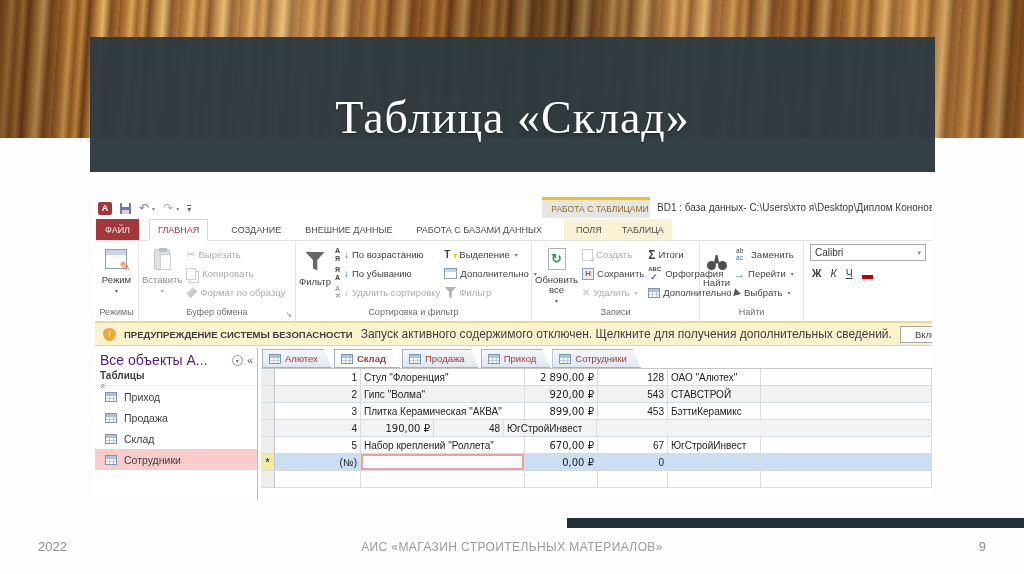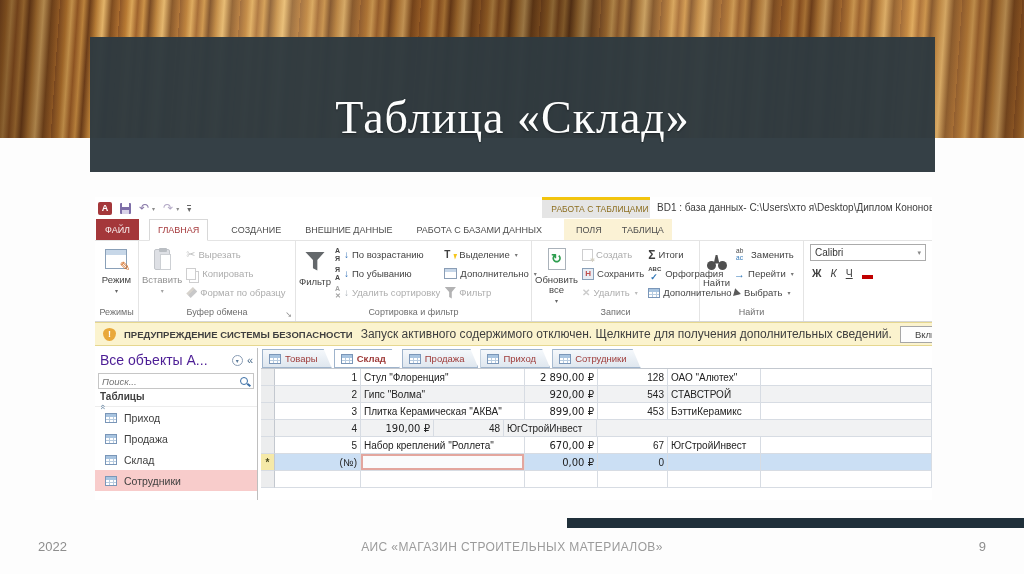--- a/index.html
+++ b/index.html
@@ -458,7 +458,7 @@
         <div class="doctabs">
           <div class="dtab">
               <span class="tbl-icon"></span>
-              <span>Товары</span>
+              <span>Алютех</span>
             </div>
           <div class="dtab active">
               <span class="tbl-icon"></span>

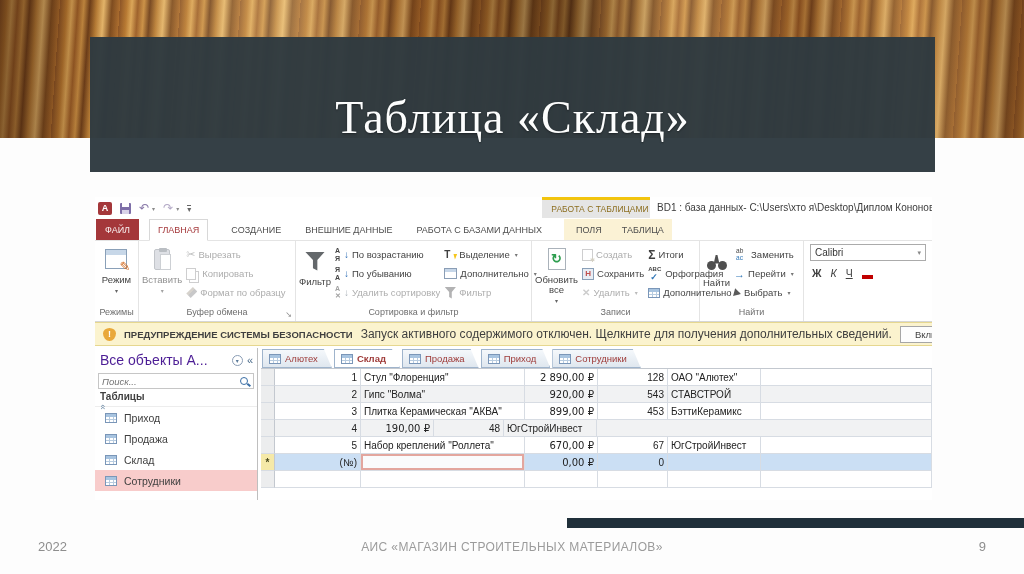--- a/index.html
+++ b/index.html
@@ -428,10 +428,6 @@
           <span class="nav-dd">▾</span>
           <span class="nav-coll">«</span>
         </div>
-        <div class="nav-search">
-          <input placeholder="Поиск..." style="">
-          <span class="ic-mag"></span>
-        </div>
         <div class="nav-group">
           <span class="g">Таблицы</span>
           <span class="c">«</span>

